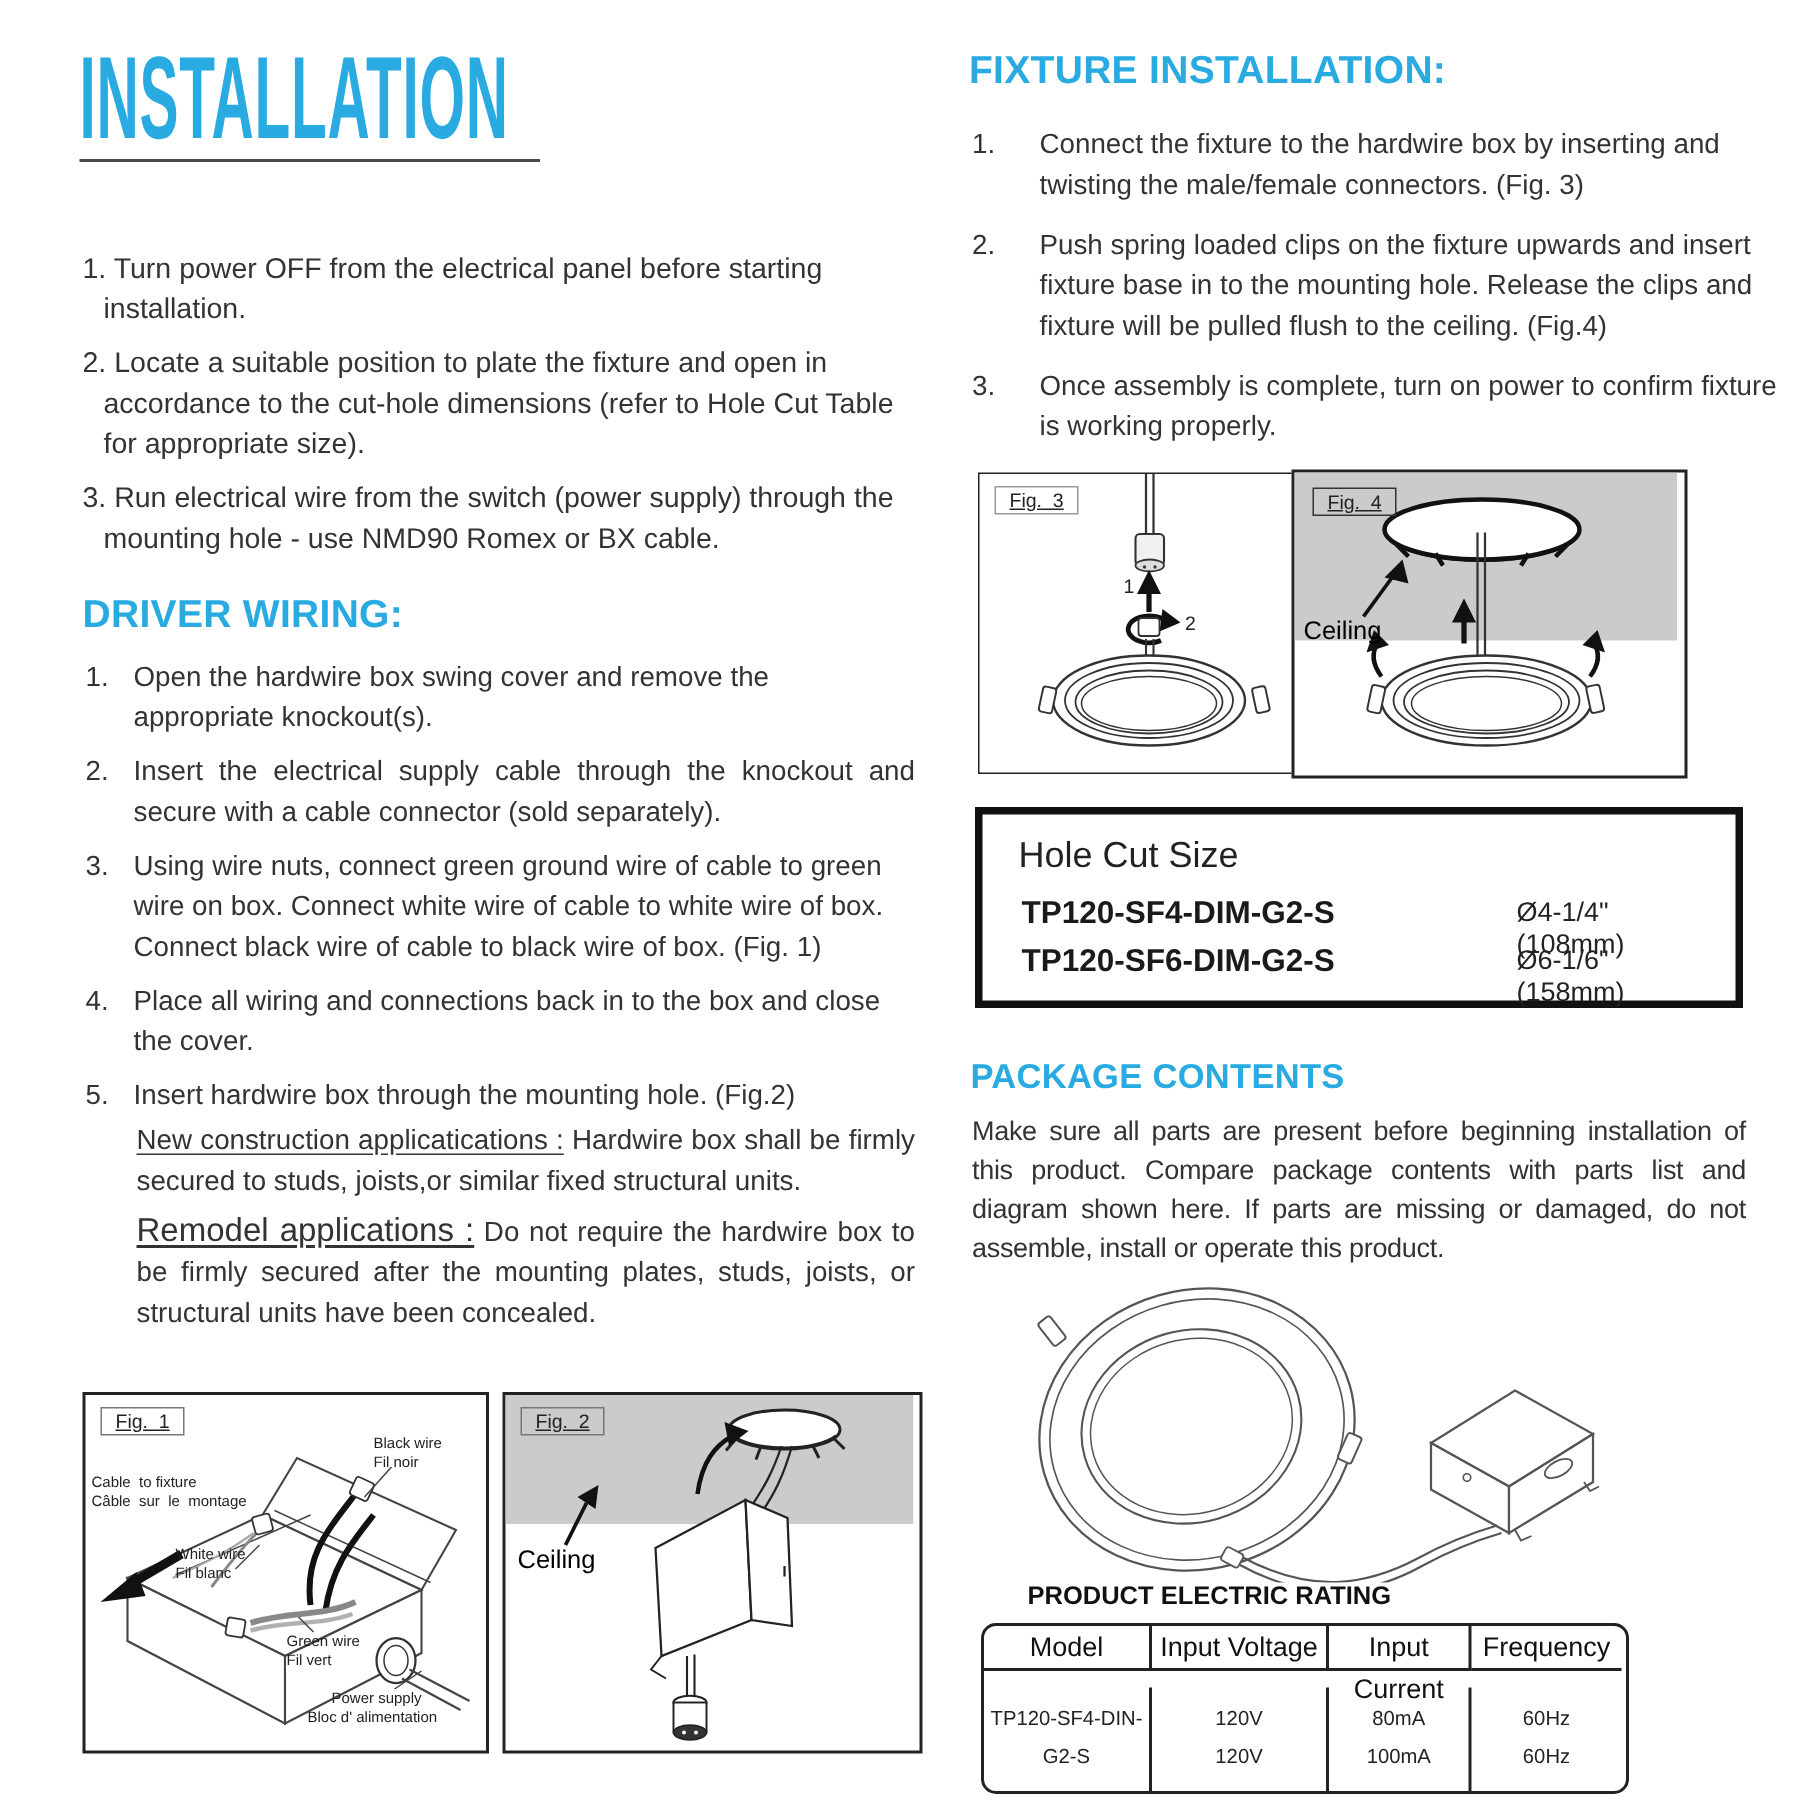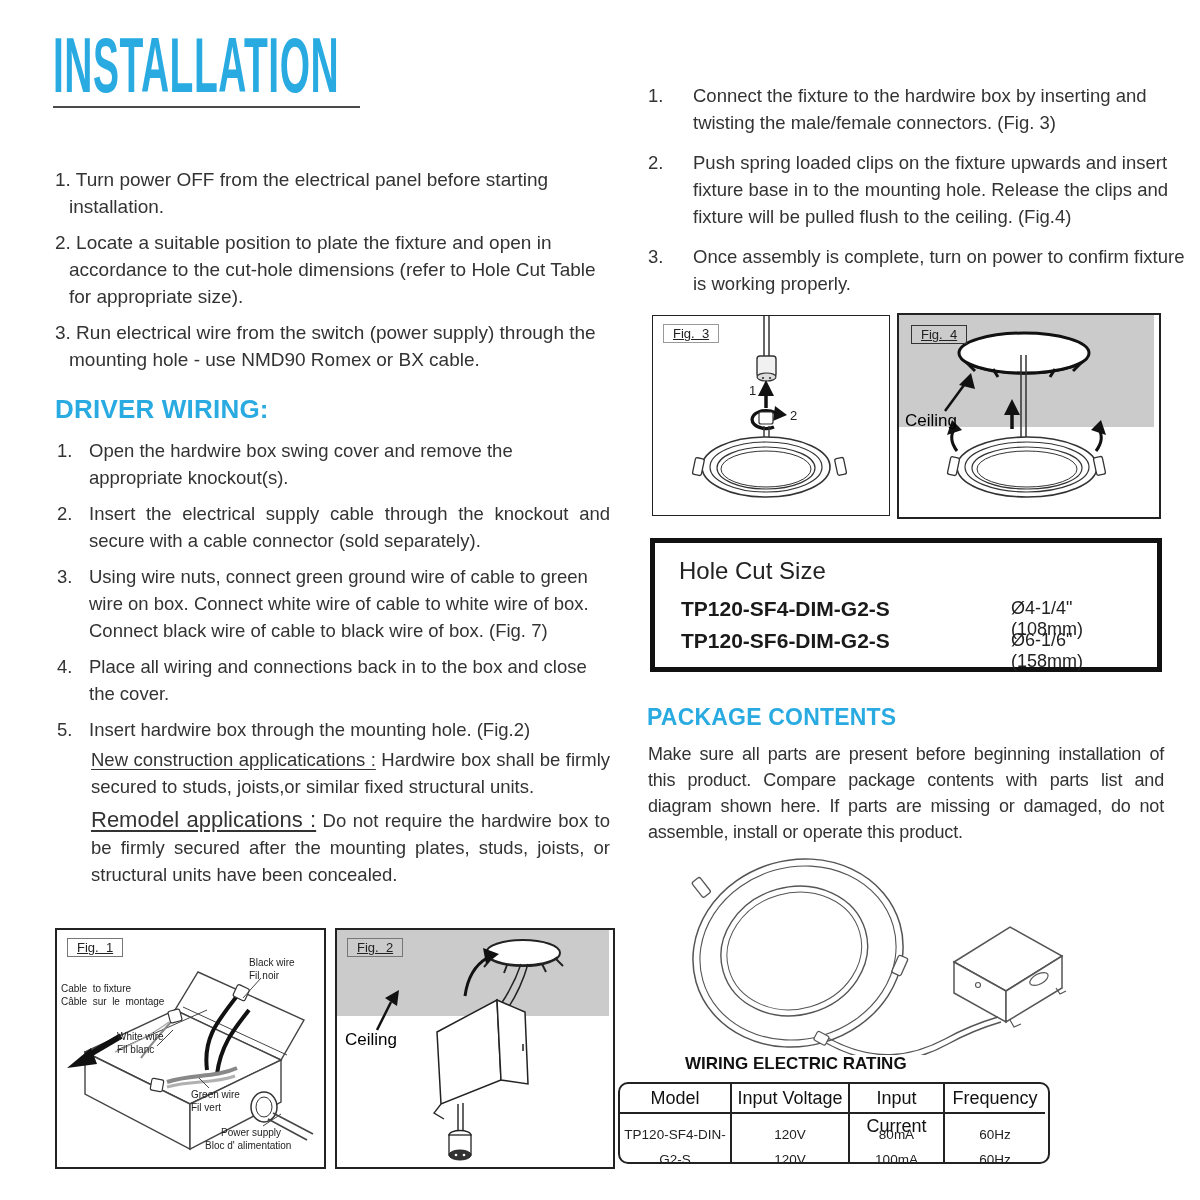--- a/index.html
+++ b/index.html
@@ -186,6 +186,7 @@
     <span class="ceil-lab" style="left:8px;top:100px;">Ceiling</span>
   </div>
 
+  <div class="abs sec-head" style="left:646px;top:31px;">FIXTURE INSTALLATION:</div>
 
   <div class="abs steplist fixture-list">
     <div class="srow">

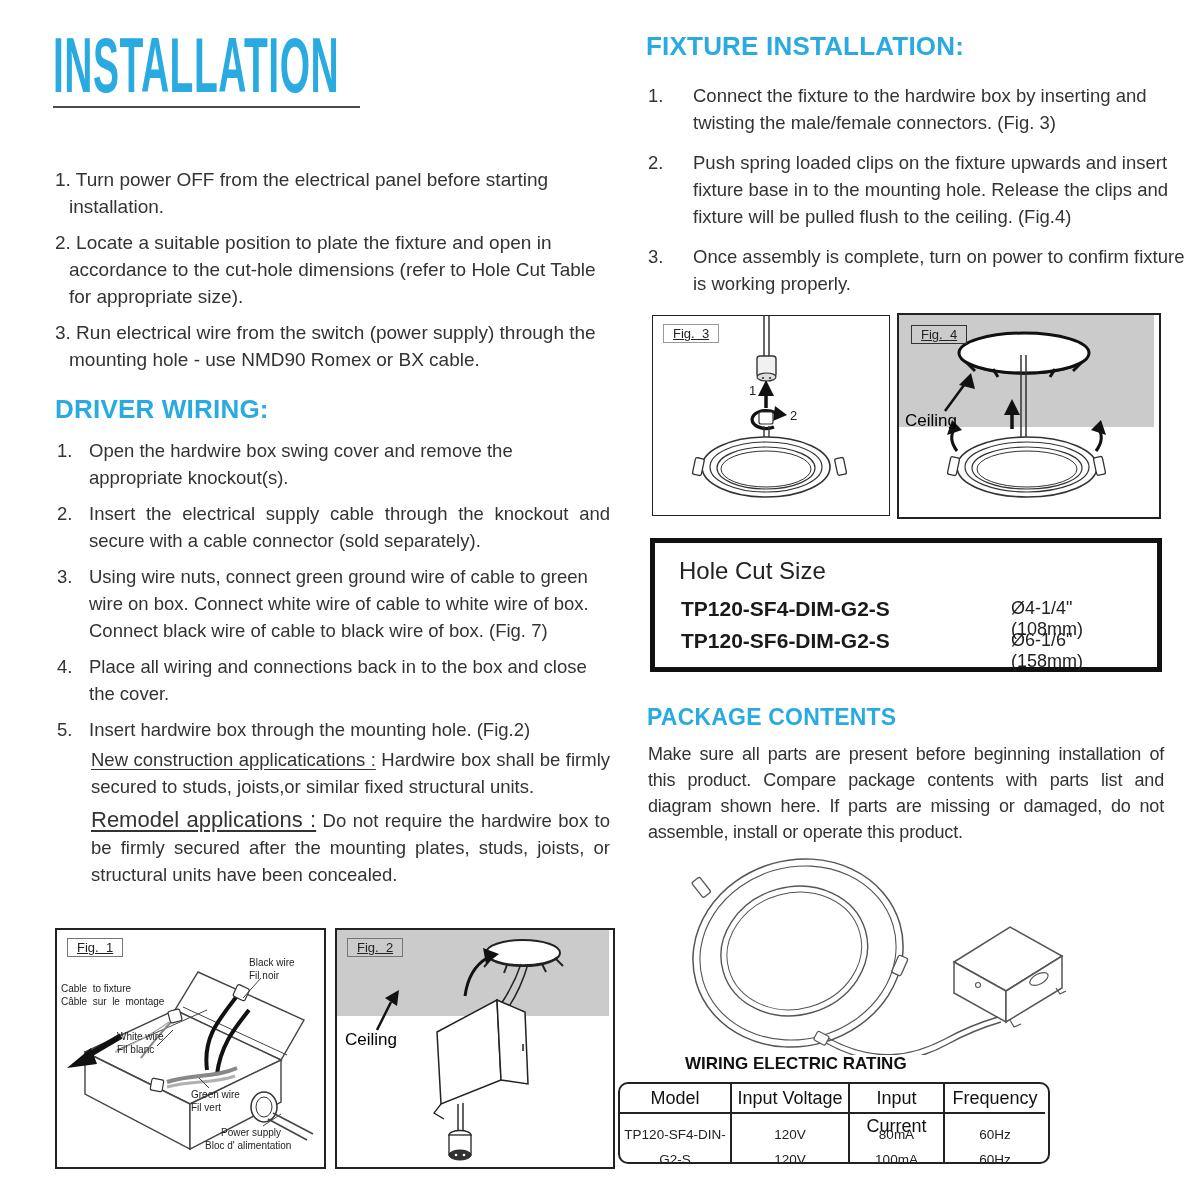--- a/index.html
+++ b/index.html
@@ -237,7 +237,7 @@
     <span class="diaglab" style="left:137px;top:93px;font-size:13px;">2</span>
   </div>
 
-  <div class="abs figbox" style="left:897px;top:313px;width:260px;height:202px;border-width:2.5px;">
+  <div class="abs figbox" style="left:861px;top:313px;width:260px;height:202px;border-width:2.5px;">
     <svg width="255" height="197" viewBox="0 0 255 197">
       <rect x="0" y="0" width="255" height="112" fill="#cbcbcb"></rect>
 

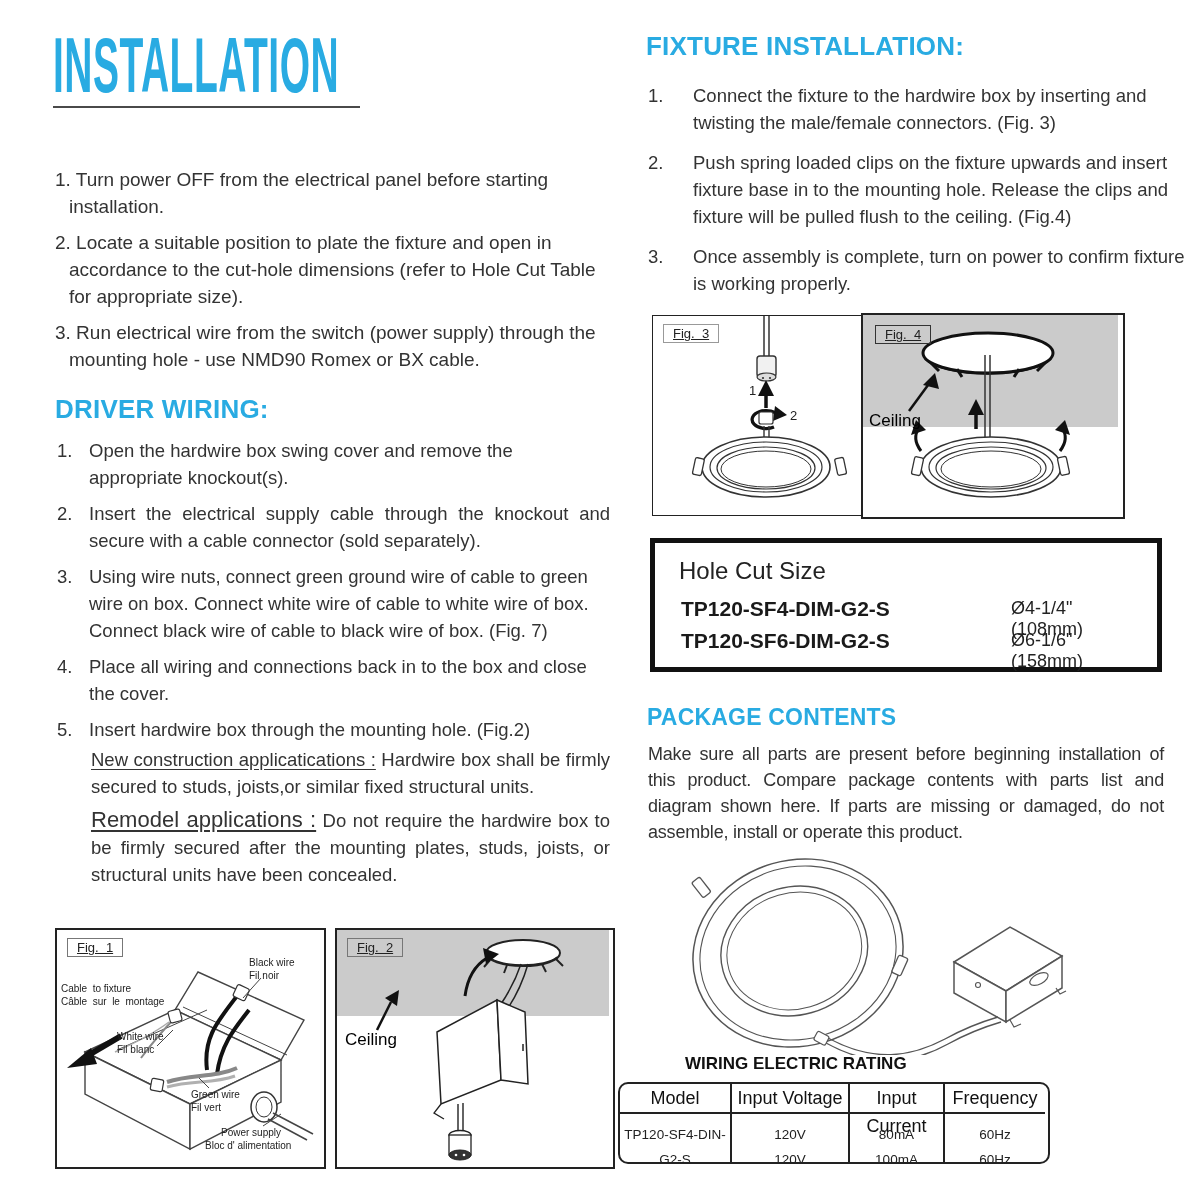--- a/index.html
+++ b/index.html
@@ -89,7 +89,7 @@
     </div>
     <div class="srow">
       <span class="num">3.</span>
-      <span class="txt">Using wire nuts, connect green ground wire of cable to green wire on box.  Connect white wire of cable to white wire of box. Connect black wire of cable to black wire of box. (Fig. 7)</span>
+      <span class="txt">Using wire nuts, connect green ground wire of cable to green wire on box.  Connect white wire of cable to white wire of box. Connect black wire of cable to black wire of box. (Fig. 1)</span>
     </div>
     <div class="srow">
       <span class="num">4.</span>

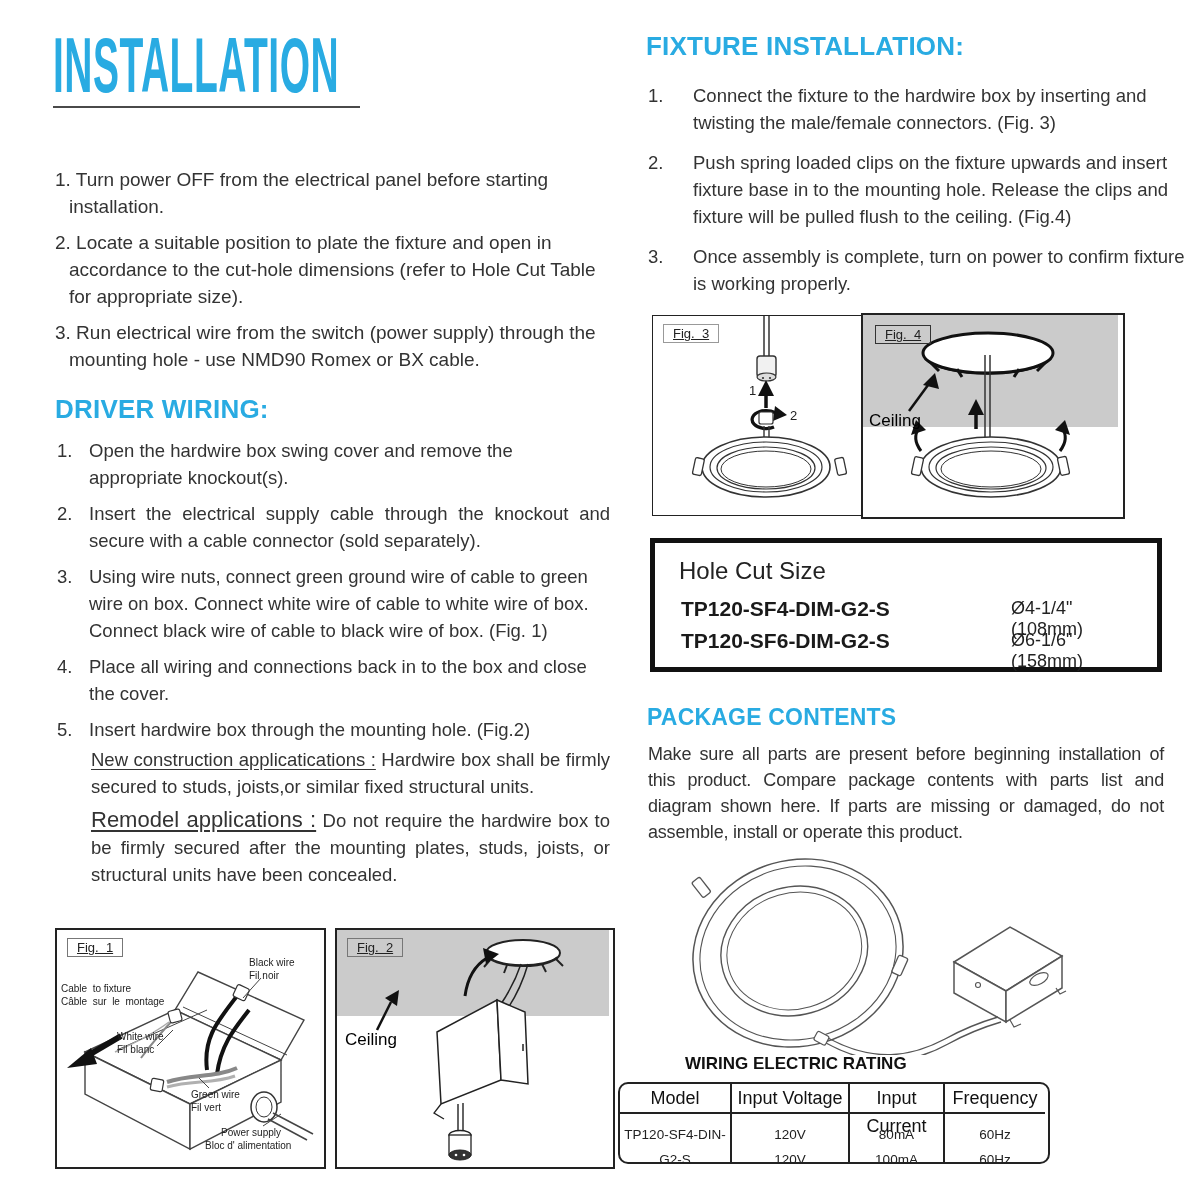--- a/index.html
+++ b/index.html
@@ -315,7 +315,7 @@
     </svg>
   </div>
 
-  <div class="abs rating-title">WIRING ELECTRIC RATING</div>
+  <div class="abs rating-title">PRODUCT ELECTRIC RATING</div>
   <div class="abs rtable">
     <div class="rgrid">
       <div class="rcell rhead">Model</div>

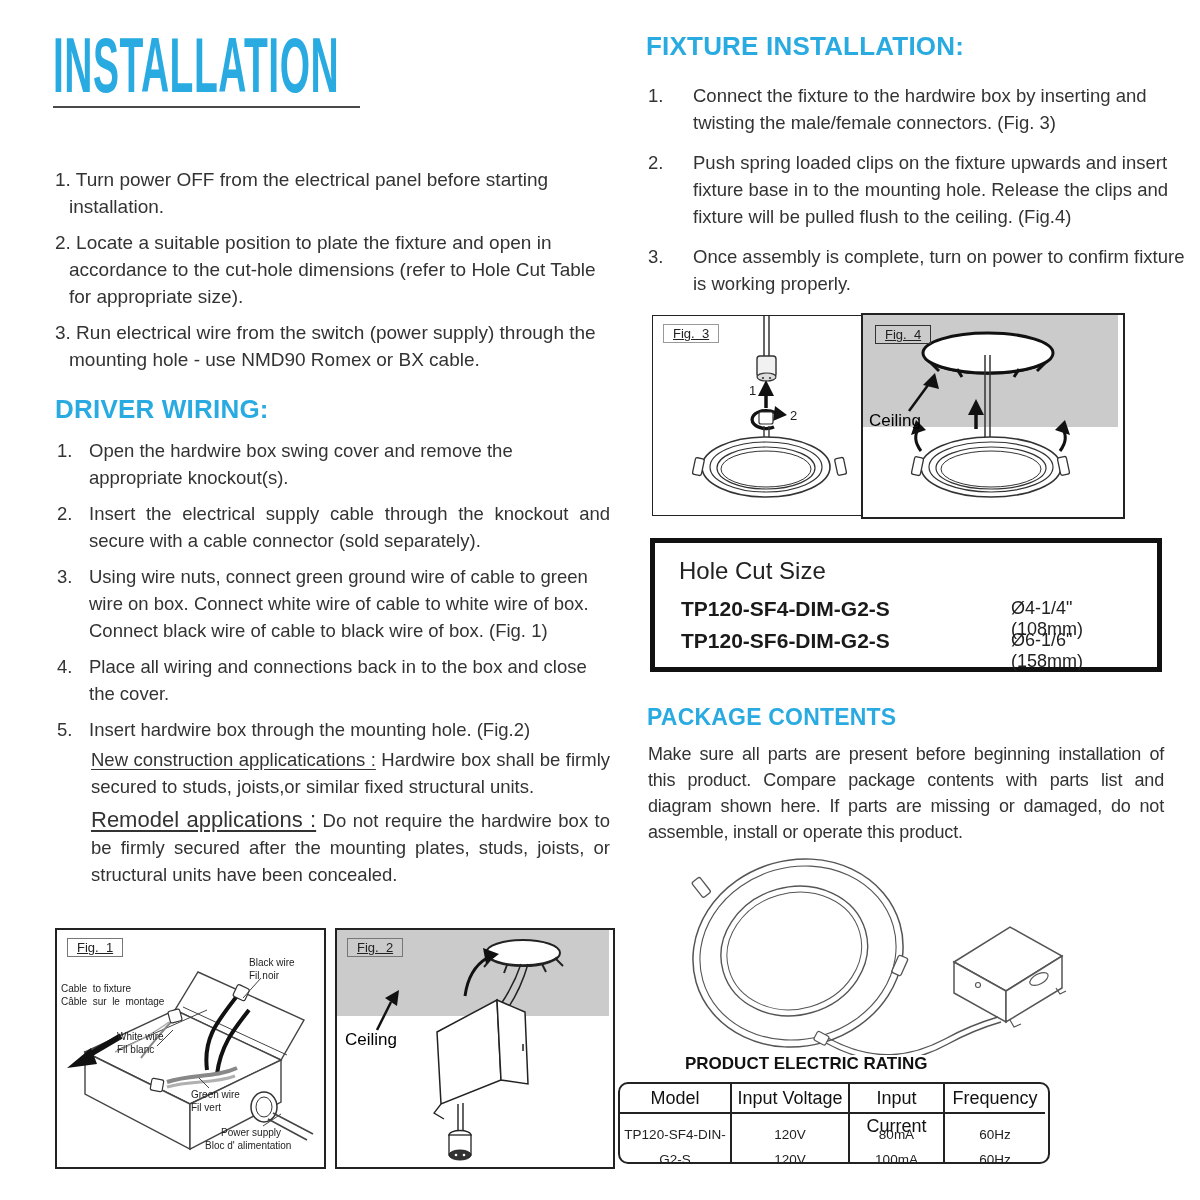--- a/index.html
+++ b/index.html
@@ -51,7 +51,7 @@
 
   
   .rating-title{left:685px;top:1054px;font-size:17px;font-weight:700;color:#111;}
-  .rtable{left:618px;top:1082px;width:432px;height:82px;border:2.5px solid #222;
+  .rtable{left:654px;top:1082px;width:432px;height:114px;border:2.5px solid #222;
           border-radius:10px;box-sizing:border-box;overflow:hidden;background:#fff;}
   .rgrid{display:grid;grid-template-columns:112px 118px 95px 100px;width:100%;height:100%;}
   .rcell{border-right:2px solid #222;text-align:center;}

